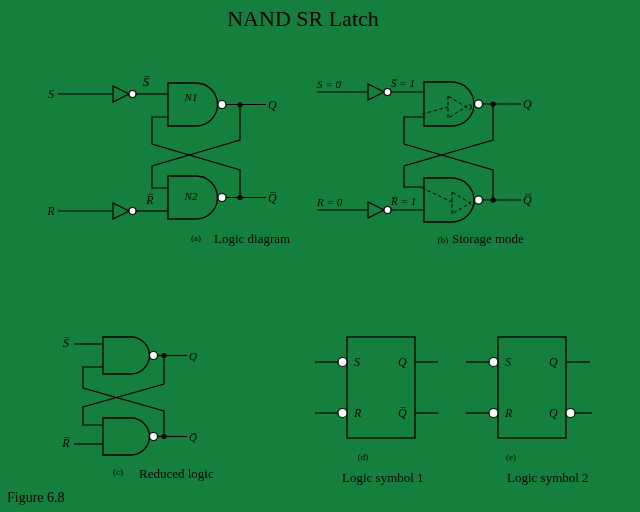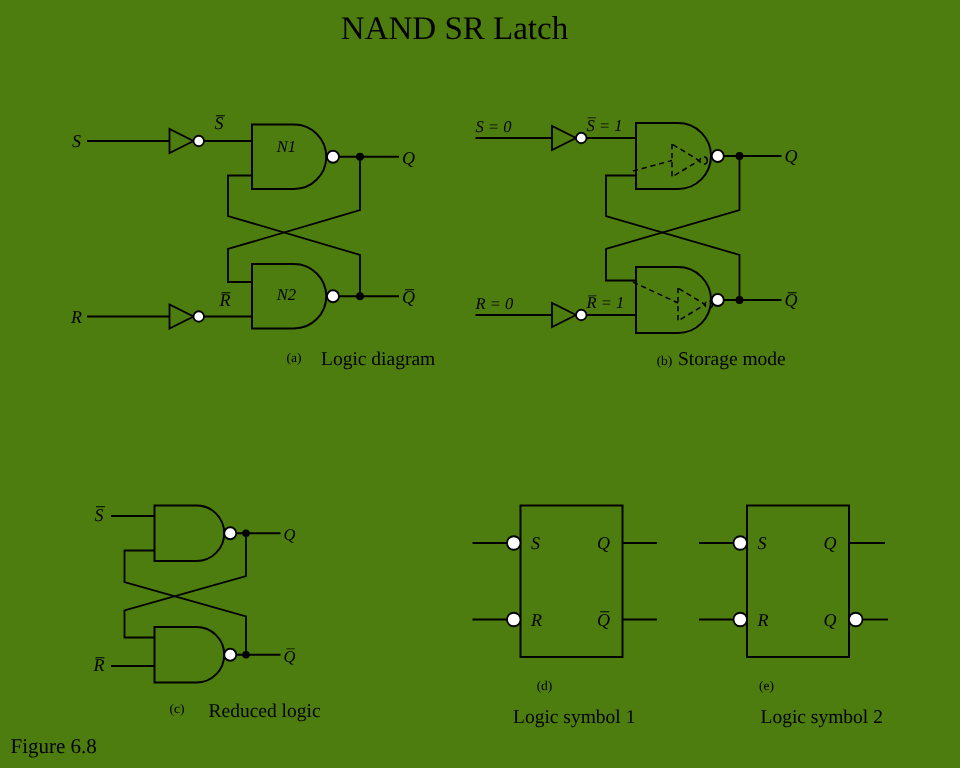--- a/index.html
+++ b/index.html
@@ -3,7 +3,7 @@
 <meta charset="utf-8">
 <style>
   html,body{margin:0;padding:0;background:#ffffff;}
-  #page{position:relative;width:640px;height:512px;background:#4d7c0f;overflow:hidden;
+  #page{position:relative;width:640px;height:512px;background:#15803d;overflow:hidden;
         font-family:"Liberation Serif", serif;}
   svg{display:block;}
   .wire{stroke:#000;stroke-width:1.2;fill:none;}

